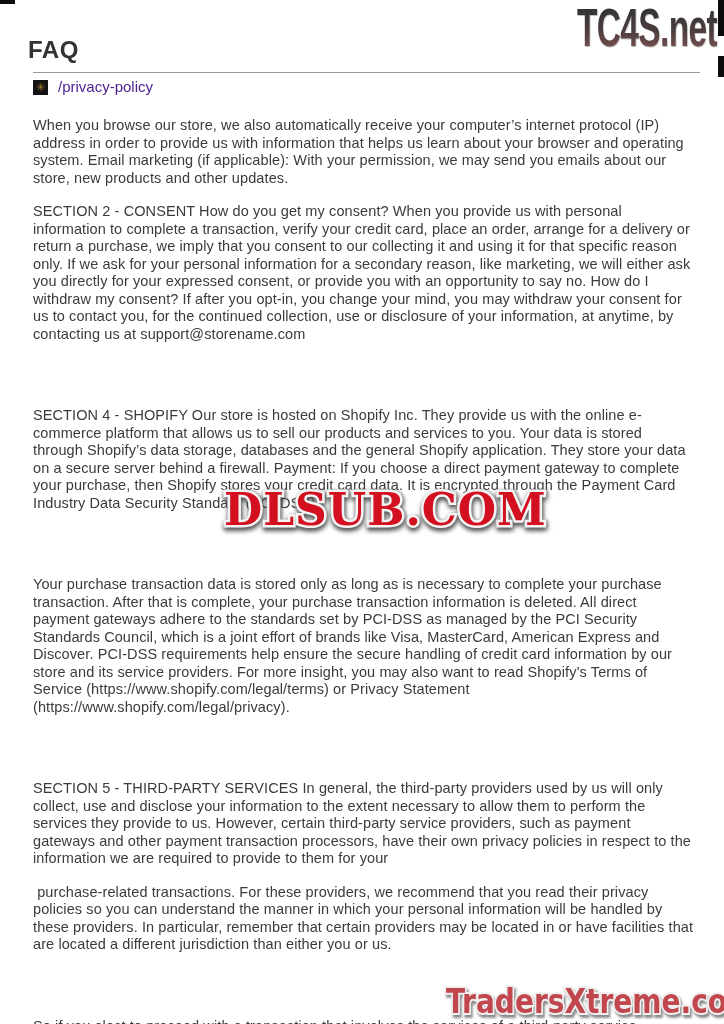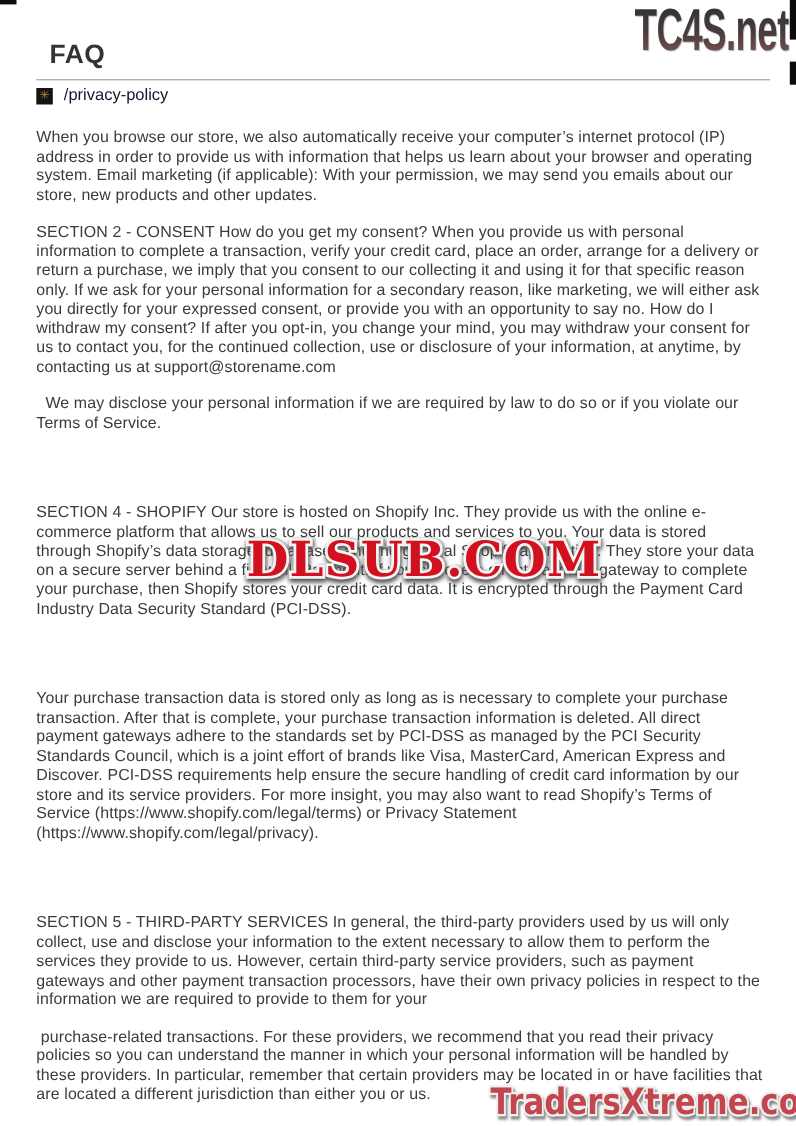--- a/index.html
+++ b/index.html
@@ -39,7 +39,7 @@
   }
 
   .page-title {
-    margin: 36px 32px 0 45px;
+    margin: 36px 32px 0 28px;
     font-size: 24px;
     line-height: 28px;
     font-weight: bold;

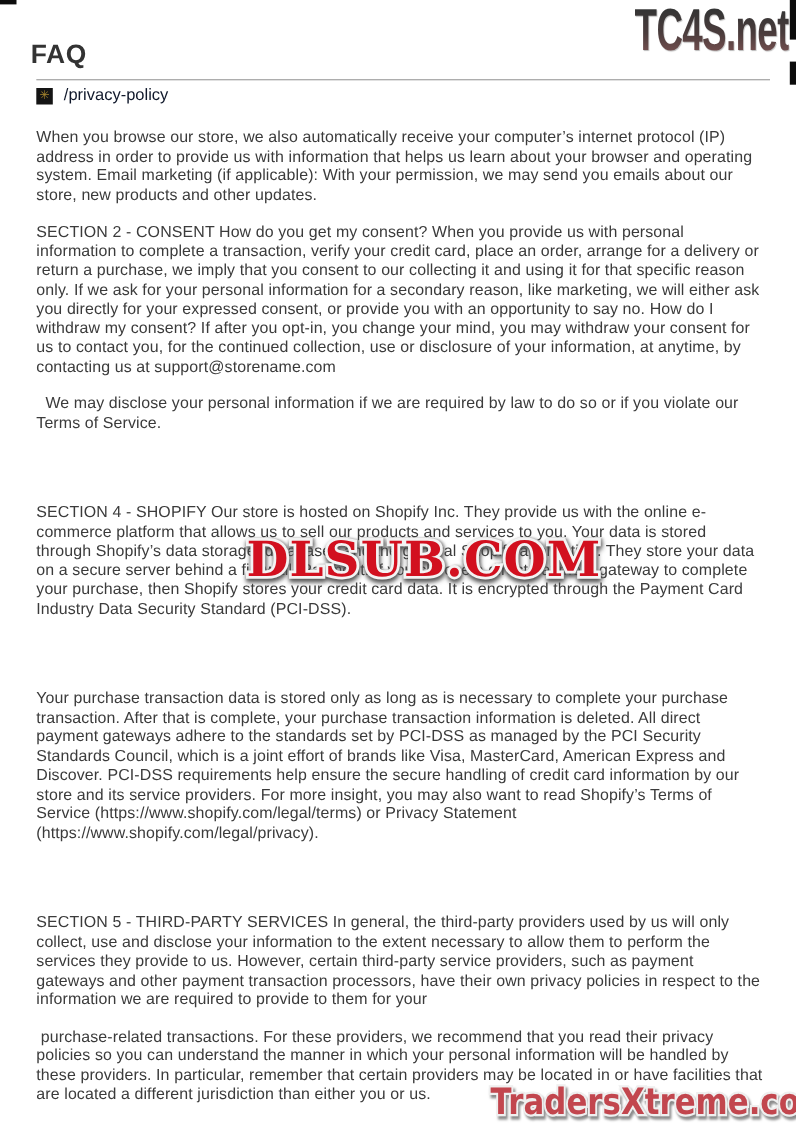--- a/index.html
+++ b/index.html
@@ -72,7 +72,7 @@
     flex: 0 0 auto;
   }
   .site-domain { font-weight: bold; color: #3c3c3c; letter-spacing: 0.2px; }
-  .site-path { color: #0f172a; margin-left: 3px; text-align: right; }
+  .site-path { color: #4c1d95; margin-left: 3px; text-align: right; }
 
   .policy-content {
     margin: 21px 30px 0 33px;

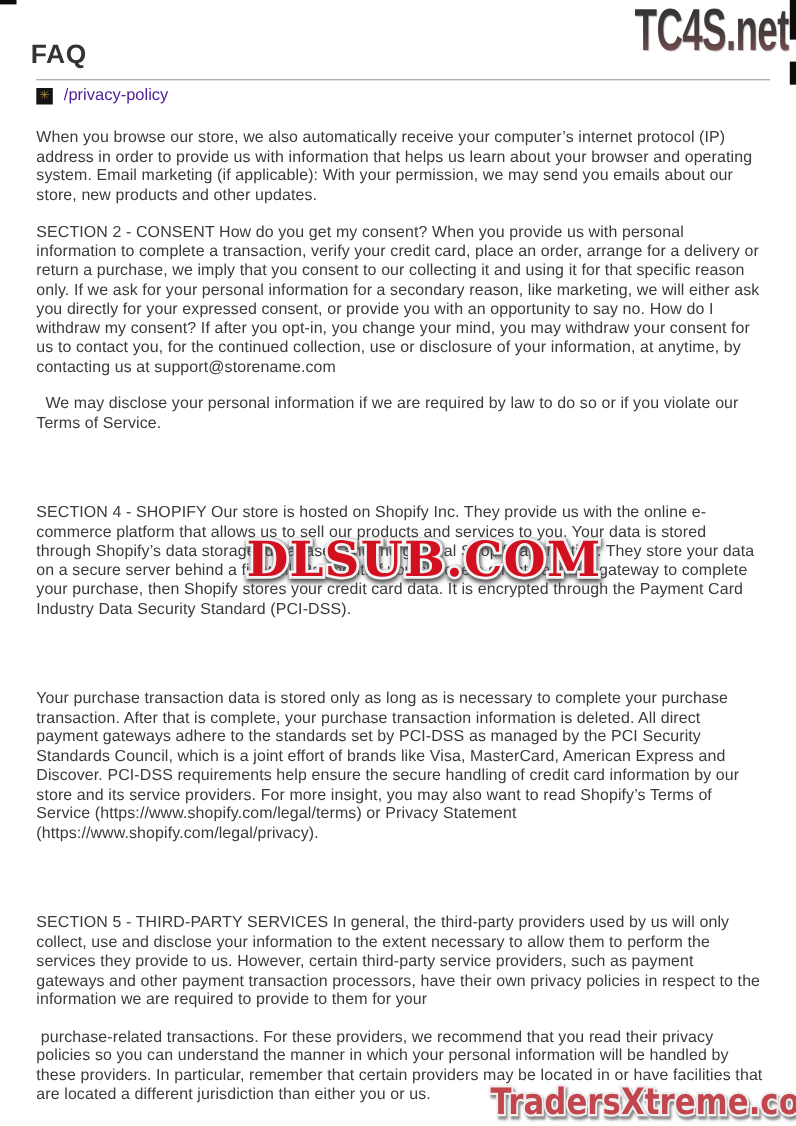--- a/index.html
+++ b/index.html
@@ -143,7 +143,6 @@
   <div class="policy-content">
     <p>When you browse our store, we also automatically receive your computer’s internet protocol (IP) address in order to provide us with information that helps us learn about your browser and operating system. Email marketing (if applicable): With your permission, we may send you emails about our store, new products and other updates.</p>
     <p>SECTION 2 - CONSENT How do you get my consent? When you provide us with personal information to complete a transaction, verify your credit card, place an order, arrange for a delivery or return a purchase, we imply that you consent to our collecting it and using it for that specific reason only. If we ask for your personal information for a secondary reason, like marketing, we will either ask you directly for your expressed consent, or provide you with an opportunity to say no. How do I withdraw my consent? If after you opt-in, you change your mind, you may withdraw your consent for us to contact you, for the continued collection, use or disclosure of your information, at anytime, by contacting us at support@storename.com</p>
-    <p>  We may disclose your personal information if we are required by law to do so or if you violate our Terms of Service.</p>
     <p class="gap-lg">SECTION 4 - SHOPIFY Our store is hosted on Shopify Inc. They provide us with the online e- commerce platform that allows us to sell our products and services to you. Your data is stored through Shopify’s data storage, databases and the general Shopify application. They store your data on a secure server behind a firewall. Payment: If you choose a direct payment gateway to complete your purchase, then Shopify stores your credit card data. It is encrypted through the Payment Card Industry Data Security Standard (PCI-DSS).</p>
     <p class="gap-lg">Your purchase transaction data is stored only as long as is necessary to complete your purchase transaction. After that is complete, your purchase transaction information is deleted. All direct payment gateways adhere to the standards set by PCI-DSS as managed by the PCI Security Standards Council, which is a joint effort of brands like Visa, MasterCard, American Express and Discover. PCI-DSS requirements help ensure the secure handling of credit card information by our store and its service providers. For more insight, you may also want to read Shopify’s Terms of Service (https://www.shopify.com/legal/terms) or Privacy Statement (https://www.shopify.com/legal/privacy).</p>
     <p class="gap-lg">SECTION 5 - THIRD-PARTY SERVICES In general, the third-party providers used by us will only collect, use and disclose your information to the extent necessary to allow them to perform the services they provide to us. However, certain third-party service providers, such as payment gateways and other payment transaction processors, have their own privacy policies in respect to the information we are required to provide to them for your</p>

